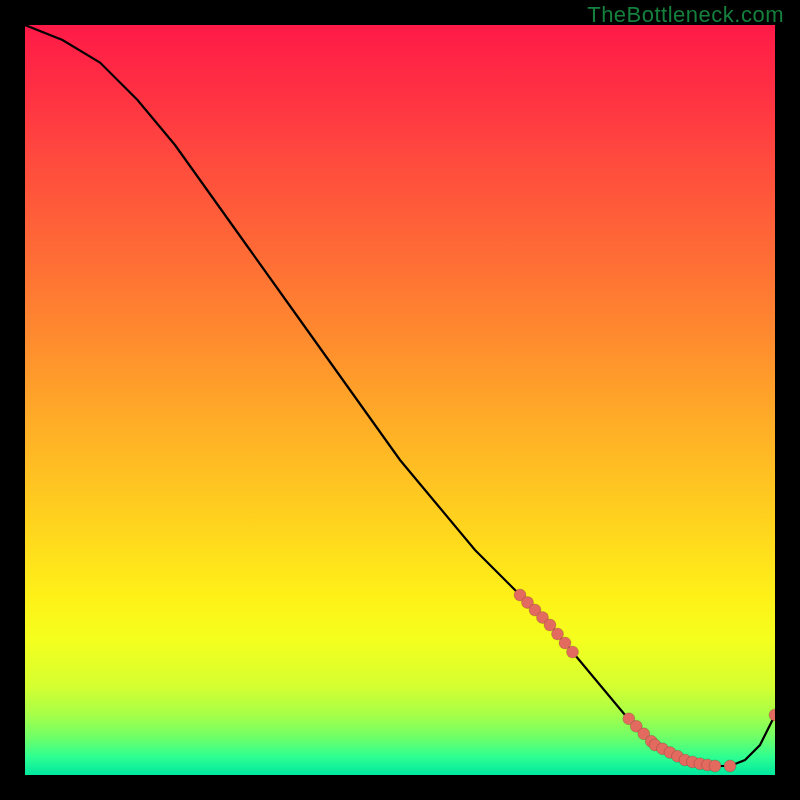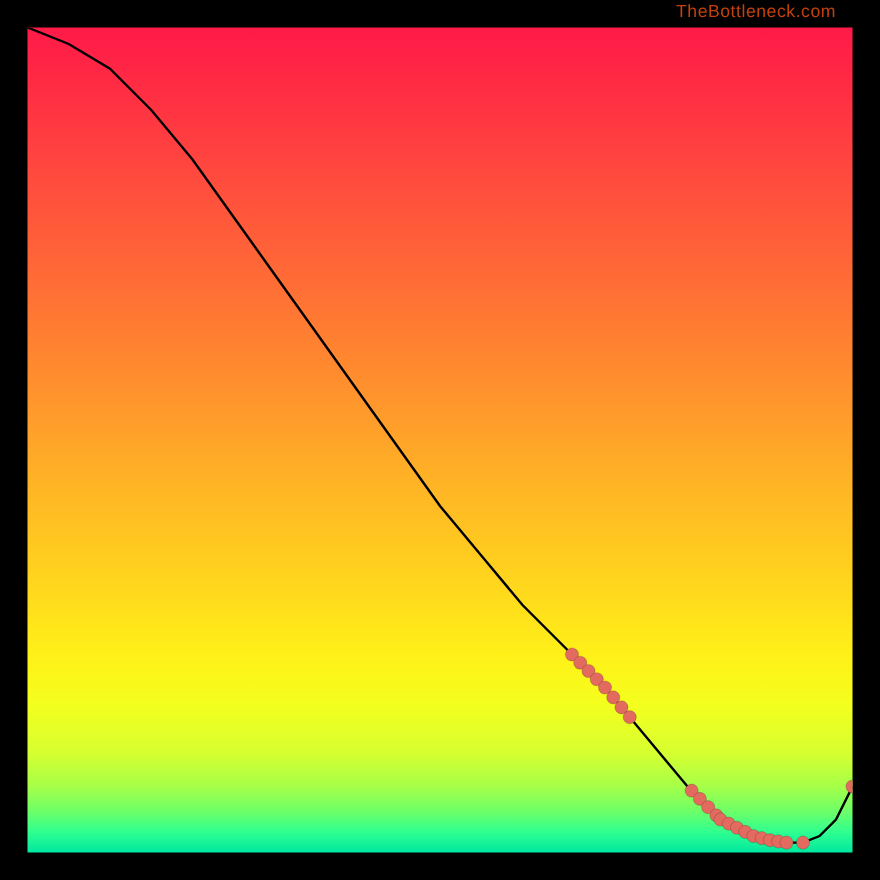--- a/index.html
+++ b/index.html
@@ -19,10 +19,10 @@
   .watermark {
     position: absolute;
     top: 2px;
-    right: 40px;
+    right: 16px;
     font-family: Arial, Helvetica, sans-serif;
-    font-size: 16px;
-    color: #c2410c;
+    font-size: 22px;
+    color: #15803d;
     letter-spacing: 0.5px;
   }
   .plot {

